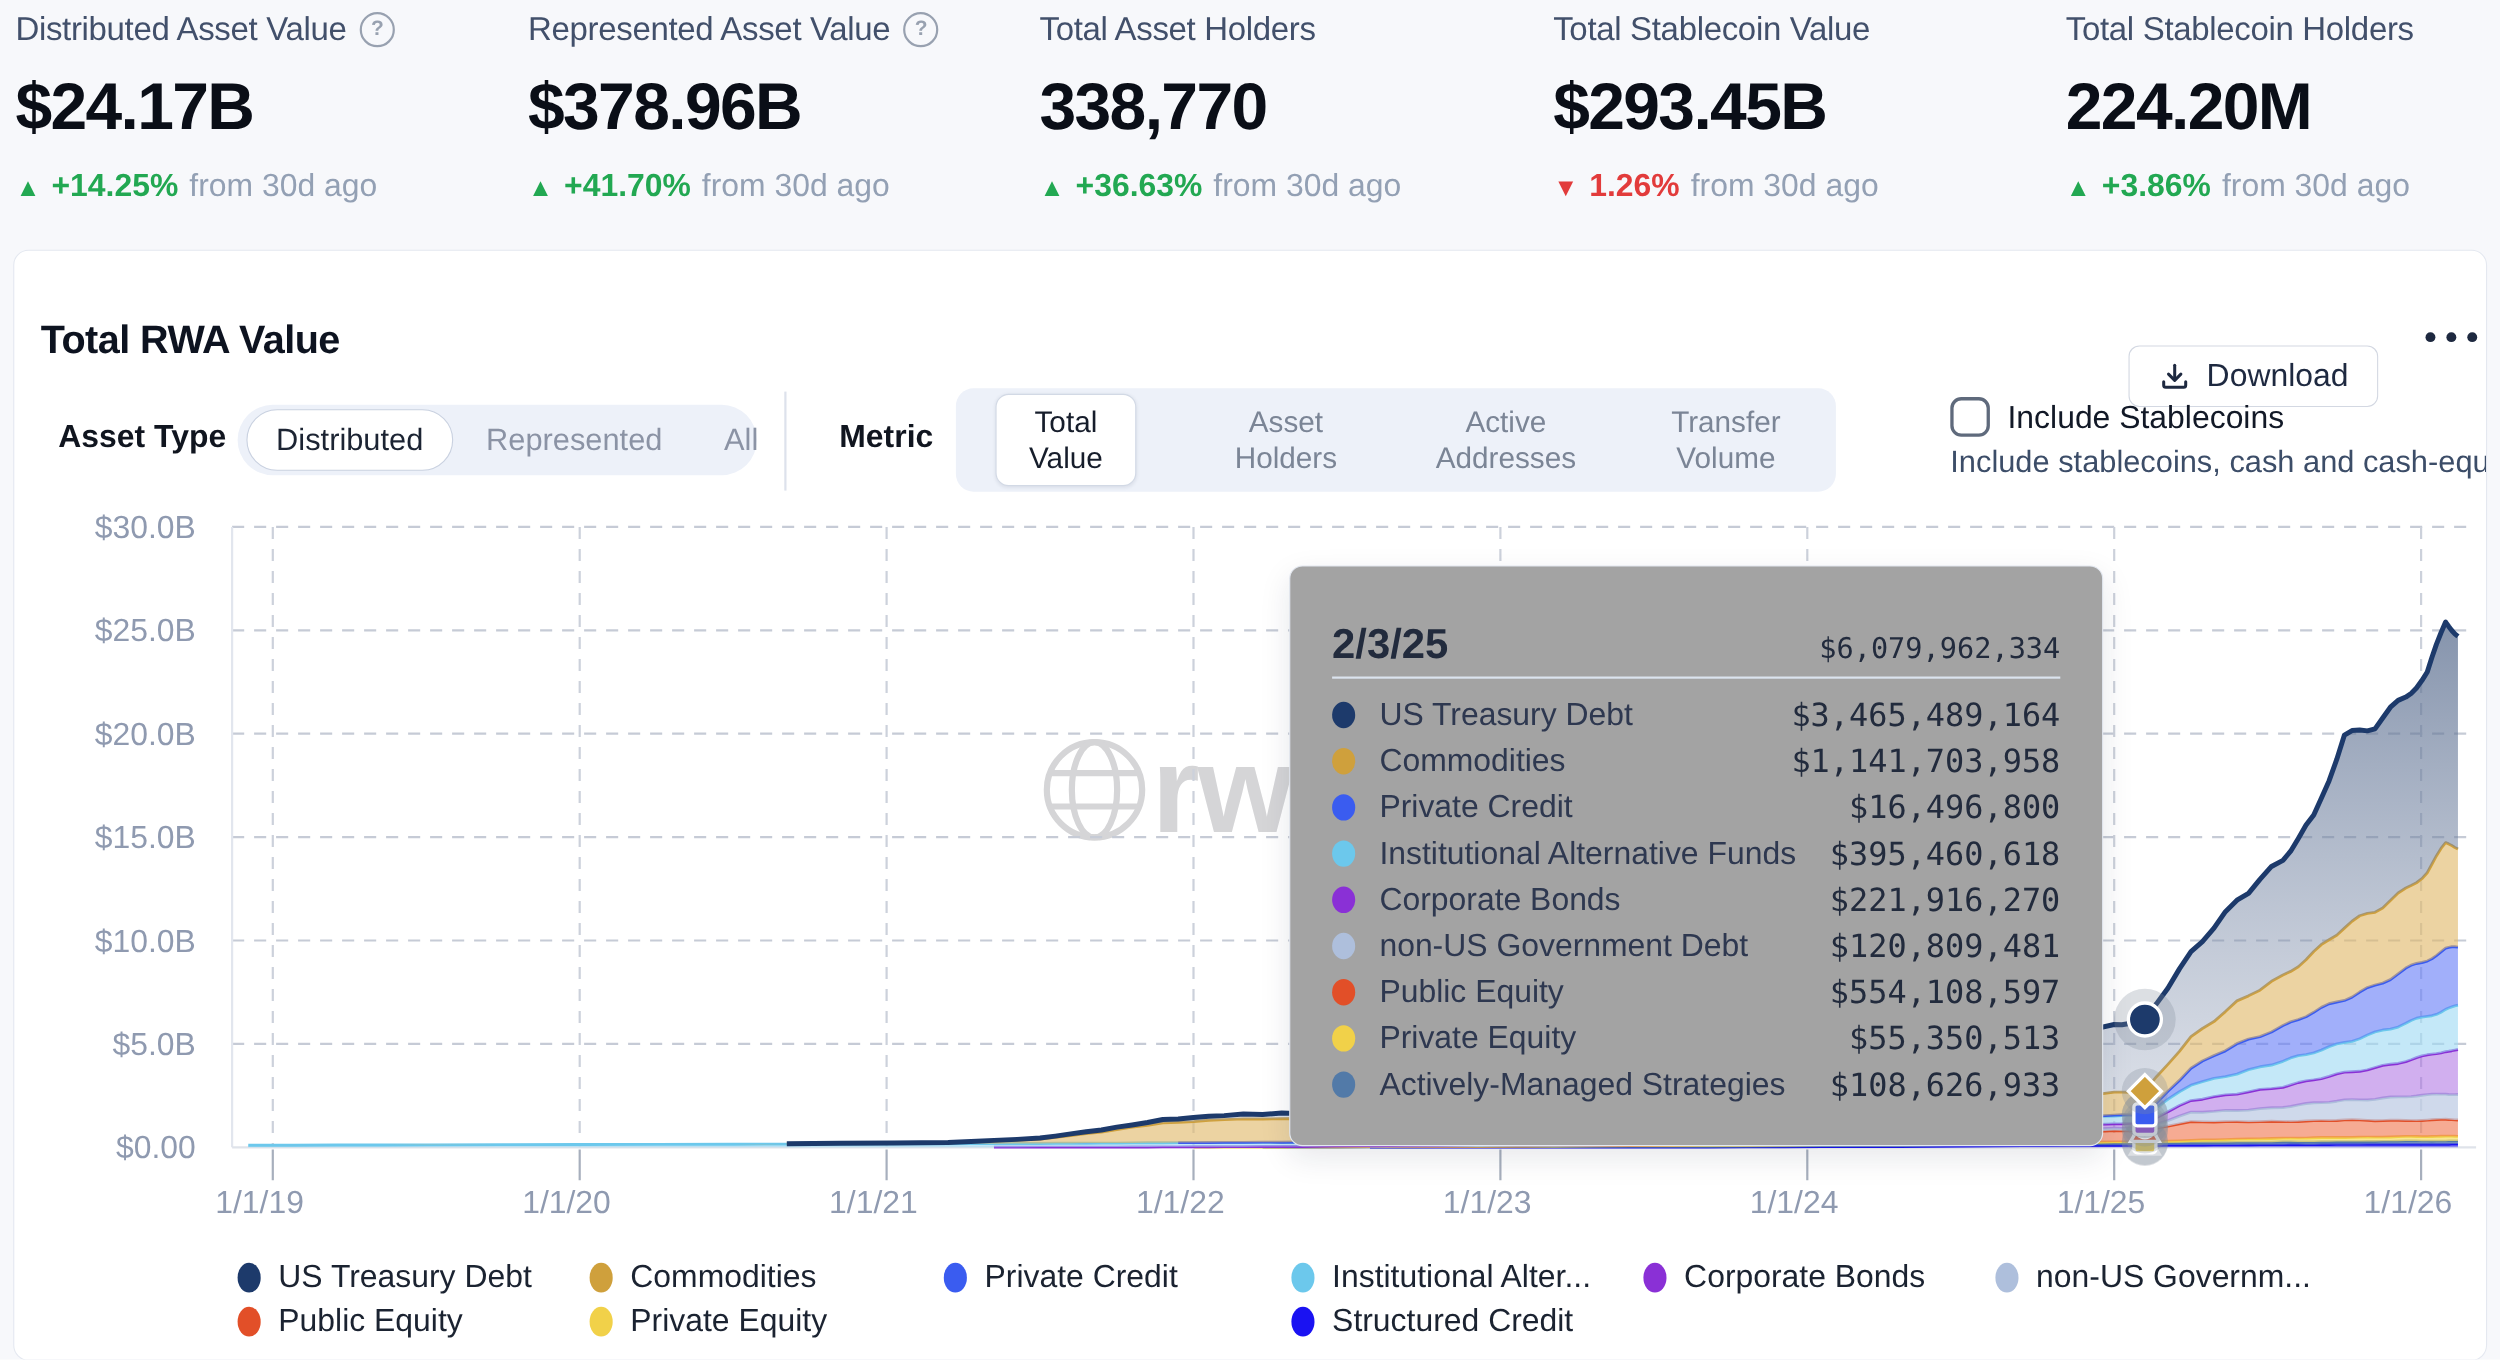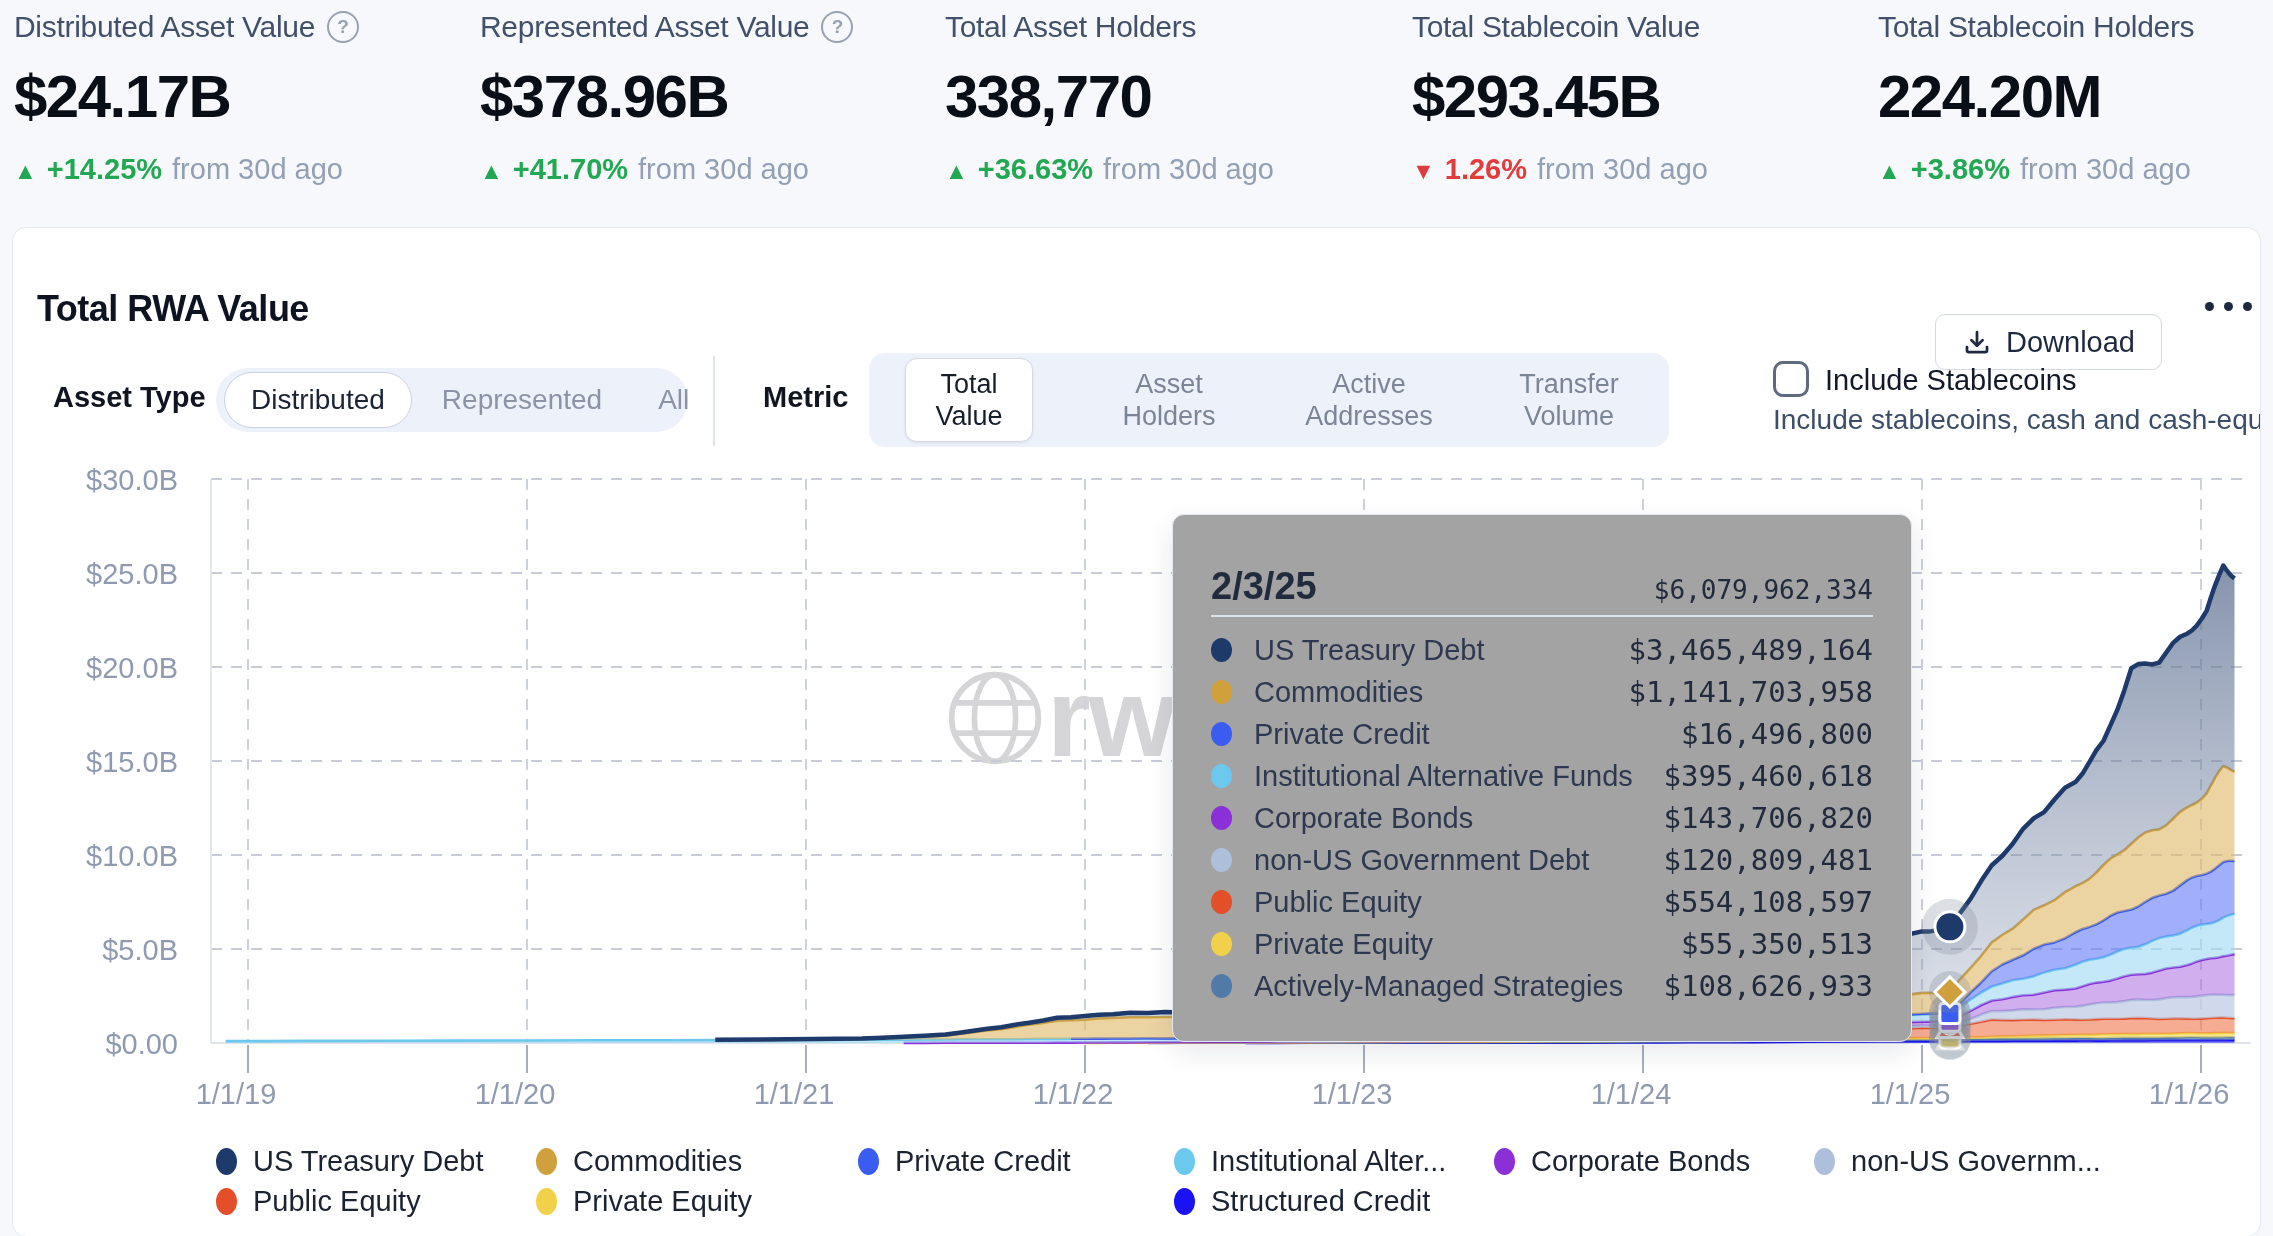--- a/index.html
+++ b/index.html
@@ -330,7 +330,7 @@
       <div class="tt-row">
         <span class="tt-dot" style="background: rgb(138, 48, 214);"></span>
         <span class="tt-name">Corporate Bonds</span>
-        <span class="tt-val mono">$143,706,820</span>
+        <span class="tt-val mono">$221,916,270</span>
       </div>
       <div class="tt-row">
         <span class="tt-dot" style="background: rgb(174, 191, 220);"></span>

